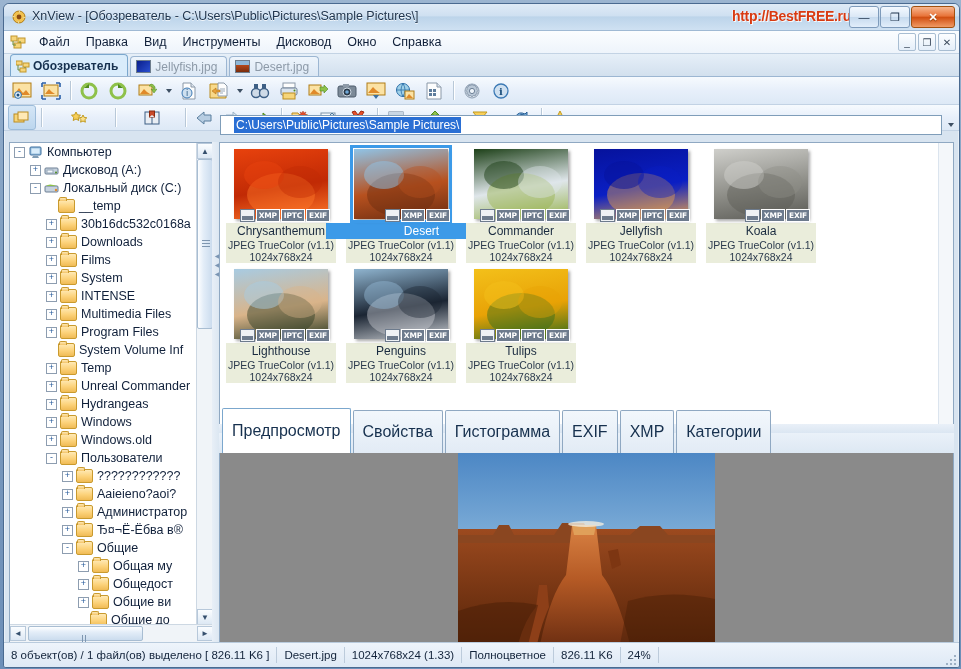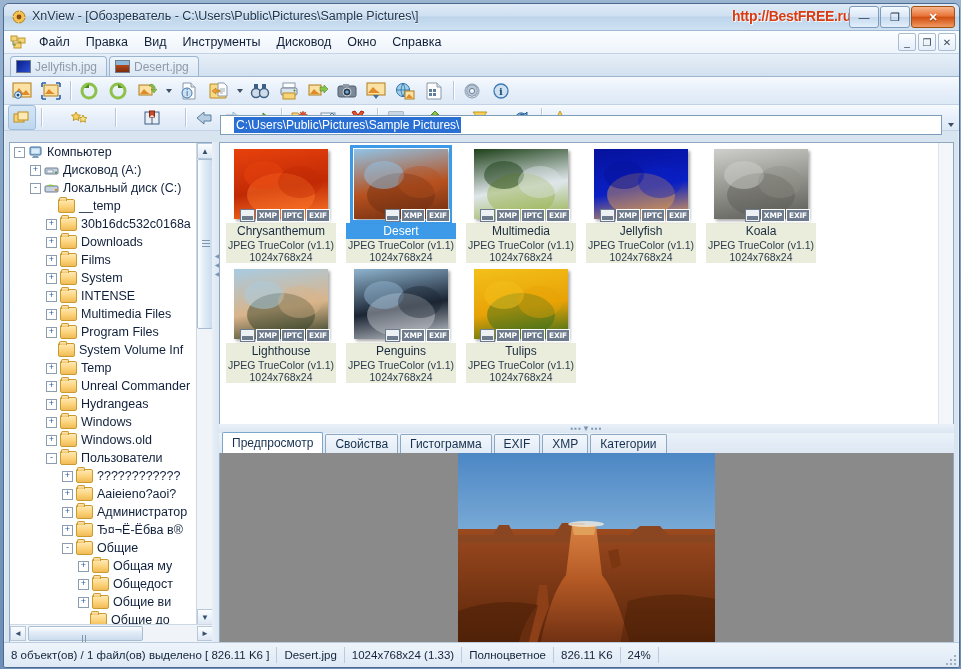--- a/index.html
+++ b/index.html
@@ -273,6 +273,17 @@
   </div>
 
   <div class="doctabs">
+    <div class="dtab active">
+      <span class="tico" style="border:none">
+        <svg width="14" height="13" viewBox="0 0 14 13">
+          <rect x="0" y="1" width="6" height="4" fill="#f6d57a" stroke="#c1962c"></rect>
+          <rect x="7" y="3" width="6" height="4" fill="#f6d57a" stroke="#c1962c"></rect>
+          <rect x="4" y="8" width="6" height="4" fill="#f6d57a" stroke="#c1962c"></rect>
+          <path d="M2 5 v5 h2 M9 7 v1" stroke="#6a8a3a" fill="none"></path>
+        </svg>
+      </span>
+      <span>Обозреватель</span>
+    </div>
     <div class="dtab">
       <span class="tico" style="background:linear-gradient(135deg,#0a1f8c,#2a4fd0)"></span>
       <span>Jellyfish.jpg</span>

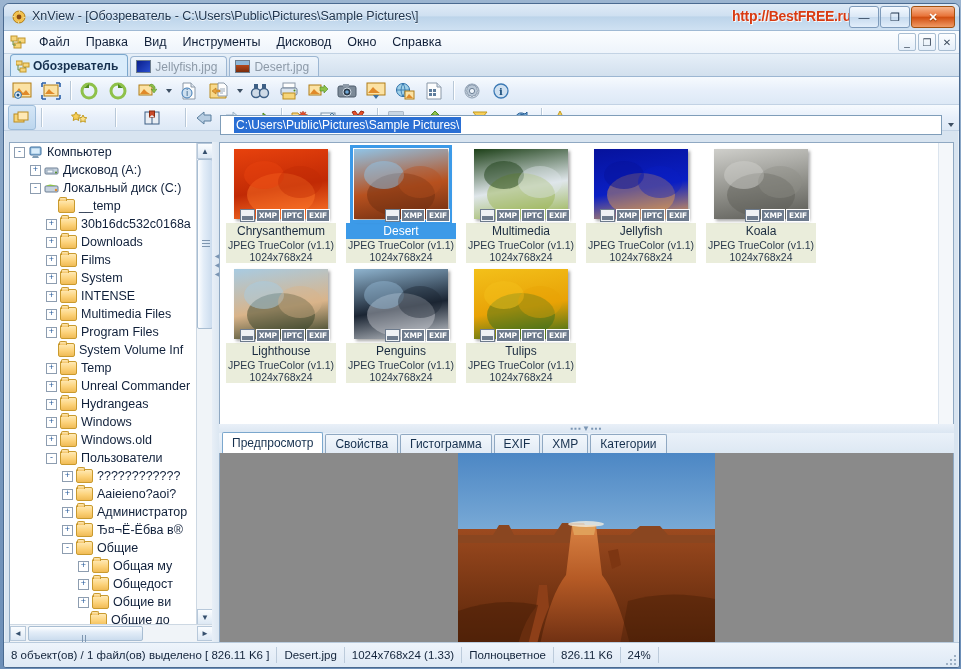--- a/index.html
+++ b/index.html
@@ -194,7 +194,7 @@
     margin-top:4px;width:110px;text-align:center;font-size:12px;color:#1a2b40;
     background:#eaeddb;padding:1px 0;white-space:nowrap;overflow:hidden;
   }
-  .thumb.sel .tname{background:#3c9ae8;color:#fff;}
+  .thumb.sel .tname{background:#3c9ae8;color:#fff;padding-left:41px;}
   .tmeta{width:110px;text-align:center;font-size:10.5px;color:#2b3a4d;background:#eaeddb;line-height:12px;}
   .browser-vsb{position:absolute;right:0;top:0;width:14px;bottom:0;background:#f4f7fa;border-left:1px solid #dbe4ee;}
   

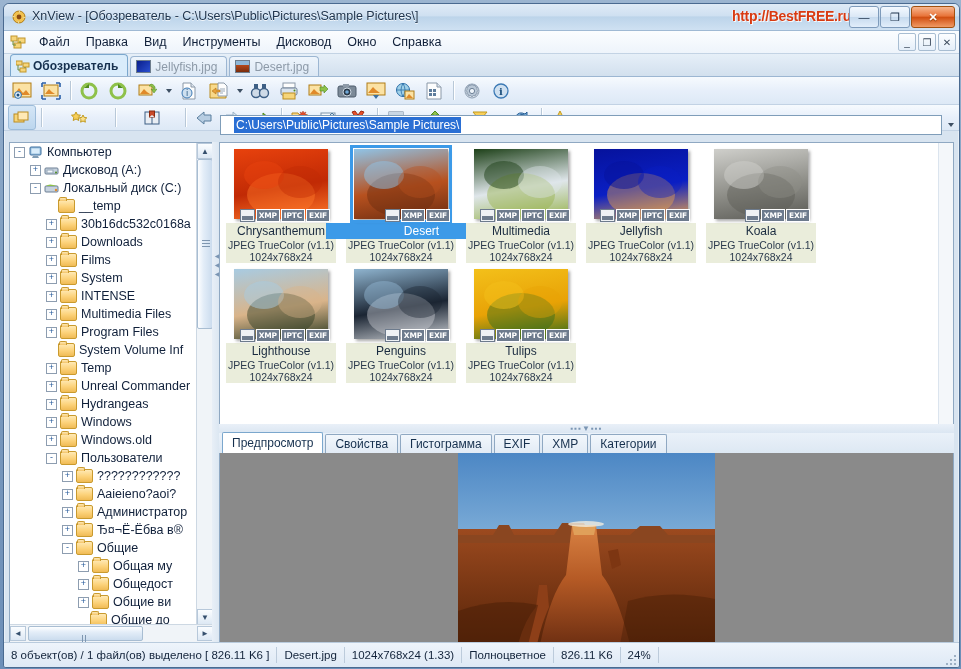--- a/index.html
+++ b/index.html
@@ -772,7 +772,7 @@
                   <span class="badge">EXIF</span>
                 </div>
               </div>
-              <div class="tname">Multimedia</div>
+              <div class="tname">Commander</div>
               <div class="tmeta">JPEG TrueColor (v1.1)</div>
               <div class="tmeta">1024x768x24</div>
             </div>

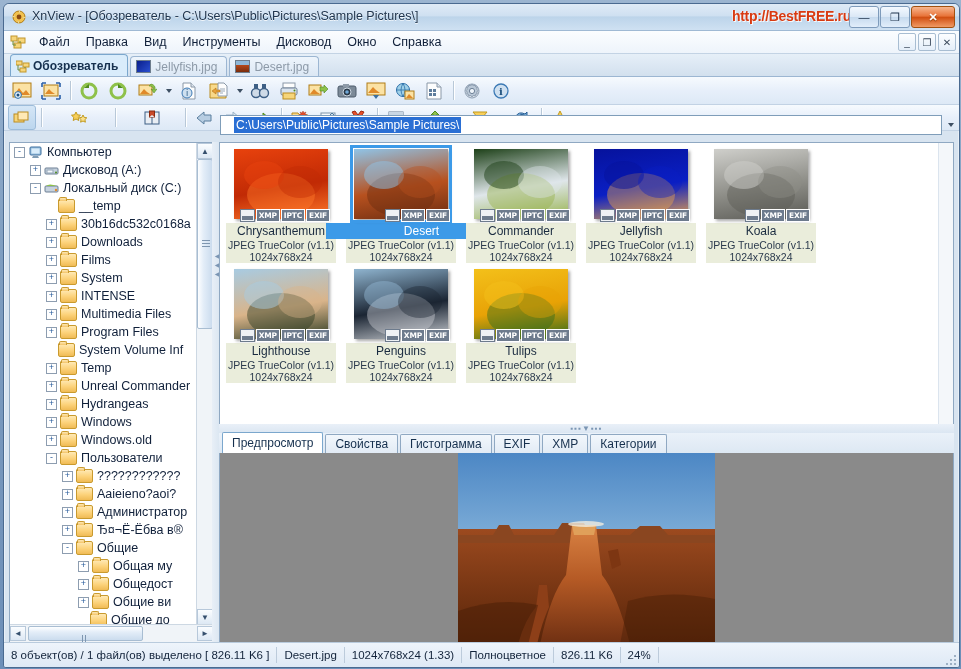--- a/index.html
+++ b/index.html
@@ -207,7 +207,7 @@
   .btabs{height:20px;display:flex;align-items:flex-end;padding-left:3px;
     background:linear-gradient(180deg,#eaf1f9,#dde8f3);border-bottom:1px solid #8fa8c2;}
   .btab{
-    height:18px;padding:0 9px;display:flex;align-items:center;font-size:12px;
+    height:18px;padding:12px 9px;display:flex;align-items:center;font-size:16px;
     border:1px solid #8fa8c2;border-bottom:none;background:linear-gradient(180deg,#f2f7fc,#e2ebf5);
     color:#16304e;margin-right:2px;border-radius:2px 2px 0 0;
   }

